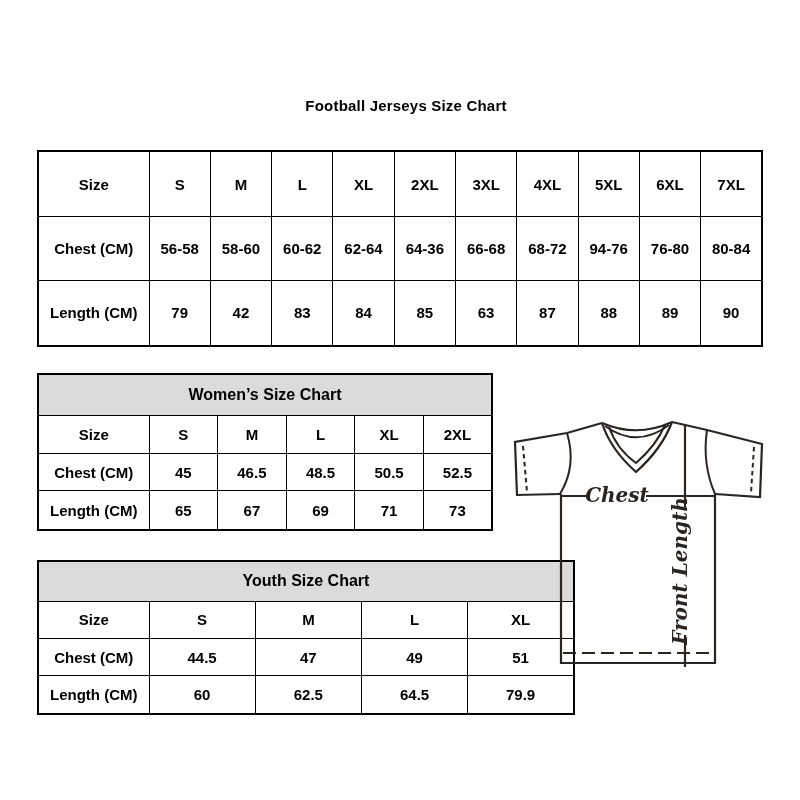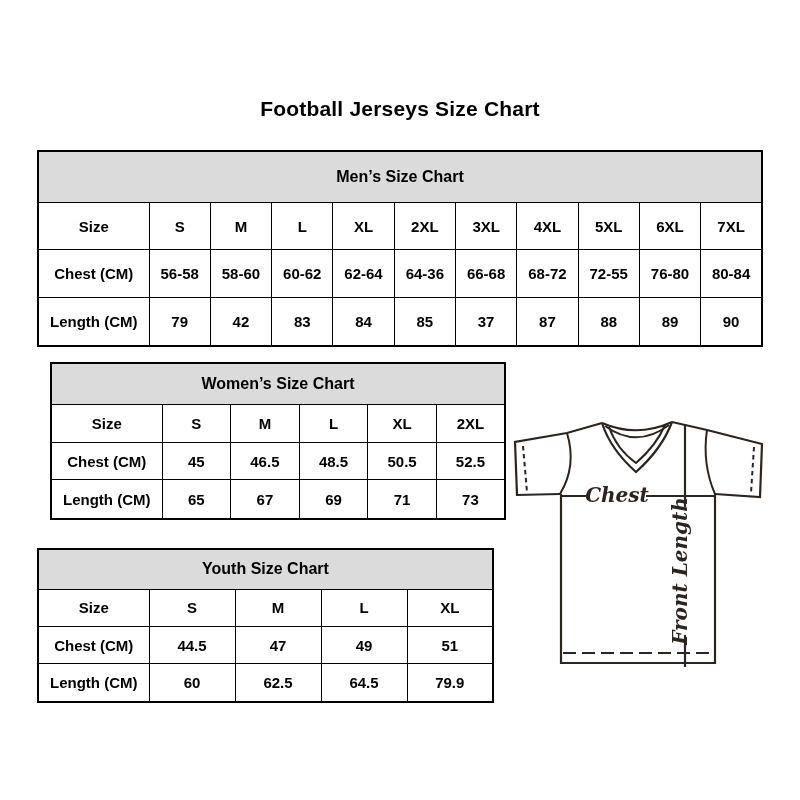--- a/index.html
+++ b/index.html
@@ -18,12 +18,12 @@
   }
   .page-title {
     position: absolute;
-    left: 10px;
+    left: 16px;
     top: 97px;
     width: 780px;
     margin: 0;
     text-align: center;
-    font-size: 21px;
+    font-size: 15px;
     font-weight: bold;
     letter-spacing: 0.2px;
     color: #000000;

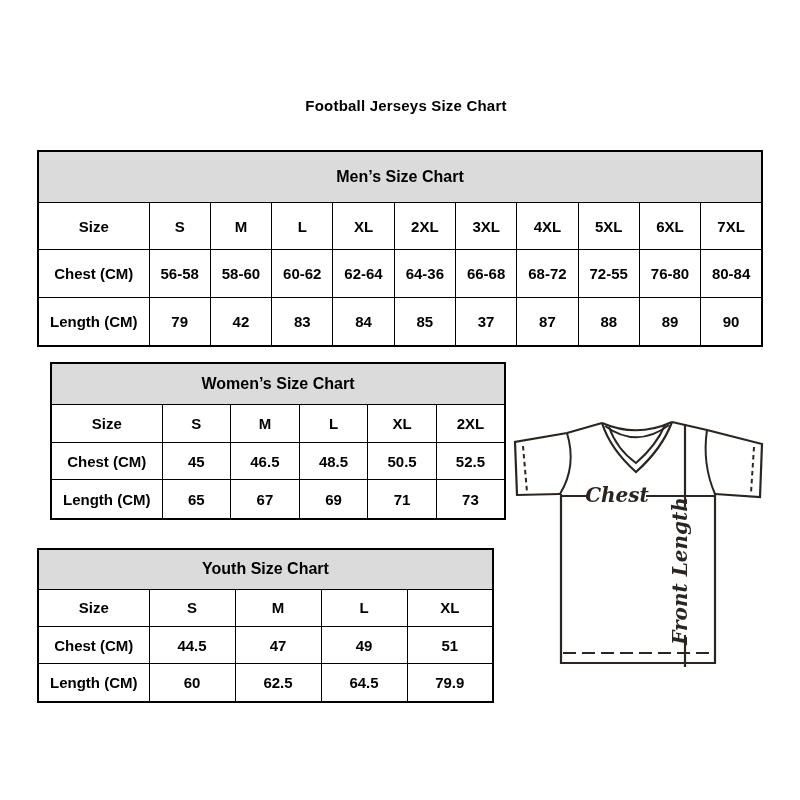--- a/index.html
+++ b/index.html
@@ -104,9 +104,6 @@
         </colgroup>
         <tbody>
           <tr>
-            <td colspan="11" class="tbl-head">Men’s Size Chart</td>
-          </tr>
-          <tr>
             <td>Size</td>
             <td>S</td>
             <td>M</td>

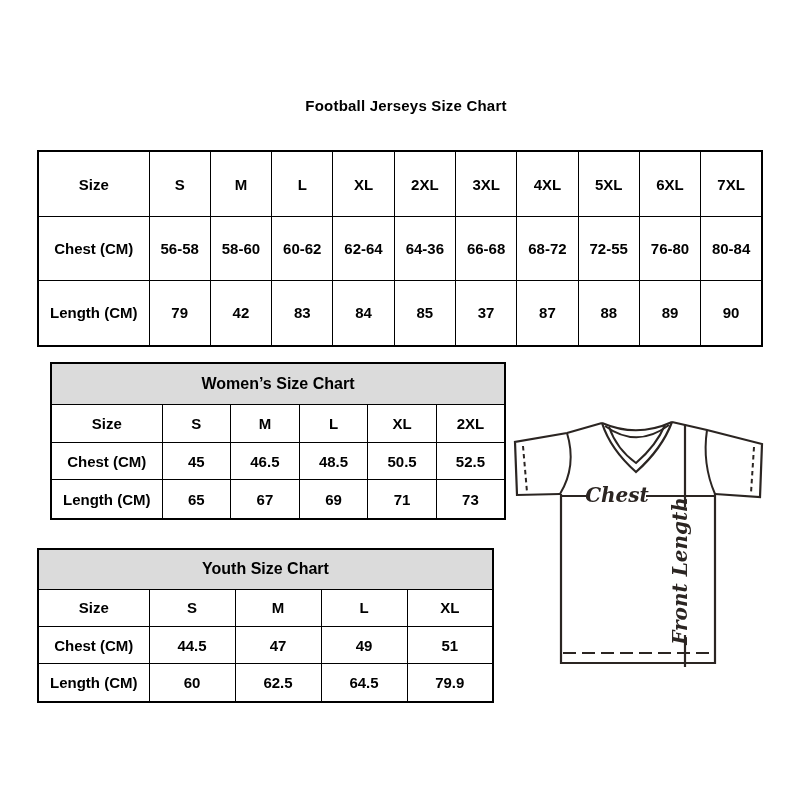--- a/index.html
+++ b/index.html
@@ -125,7 +125,7 @@
             <td>64-36</td>
             <td>66-68</td>
             <td>68-72</td>
-            <td>72-55</td>
+            <td>94-76</td>
             <td>76-80</td>
             <td>80-84</td>
           </tr>

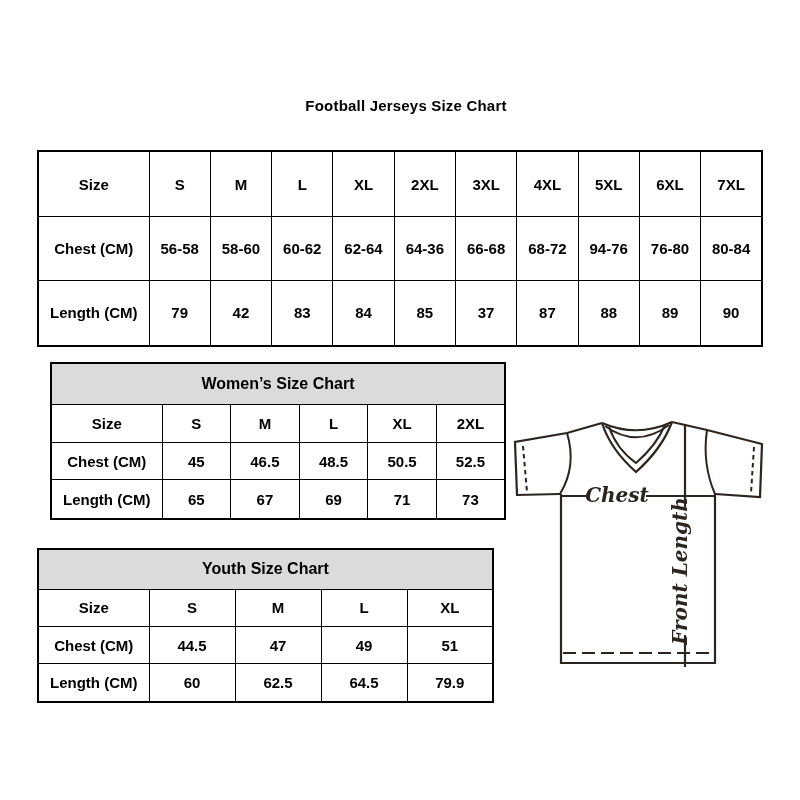--- a/index.html
+++ b/index.html
@@ -136,7 +136,7 @@
             <td>83</td>
             <td>84</td>
             <td>85</td>
-            <td>37</td>
+            <td>63</td>
             <td>87</td>
             <td>88</td>
             <td>89</td>

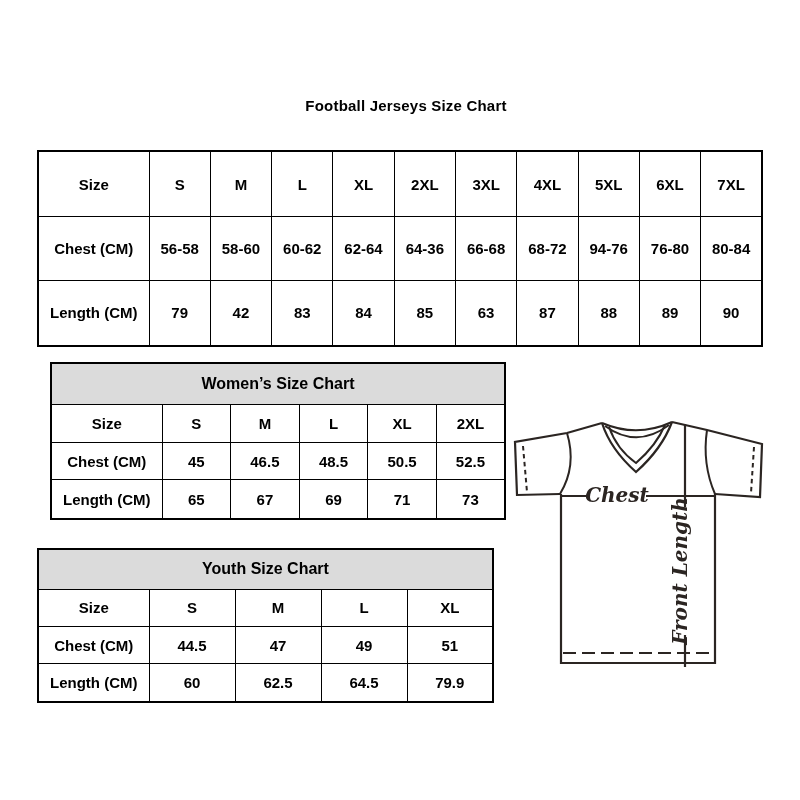--- a/index.html
+++ b/index.html
@@ -54,7 +54,7 @@
     font-size: 16px;
   }
   #mens-table-wrap   { left: 37px; top: 150px; width: 726px; height: 197px; }
-  #womens-table-wrap { left: 37px; top: 362px; width: 456px; height: 158px; margin-left: 13px; }
+  #womens-table-wrap { left: 37px; top: 373px; width: 456px; height: 158px; }
   #youth-table-wrap  { left: 37px; top: 548px; width: 457px; height: 155px; }
 
   .jersey-diagram {

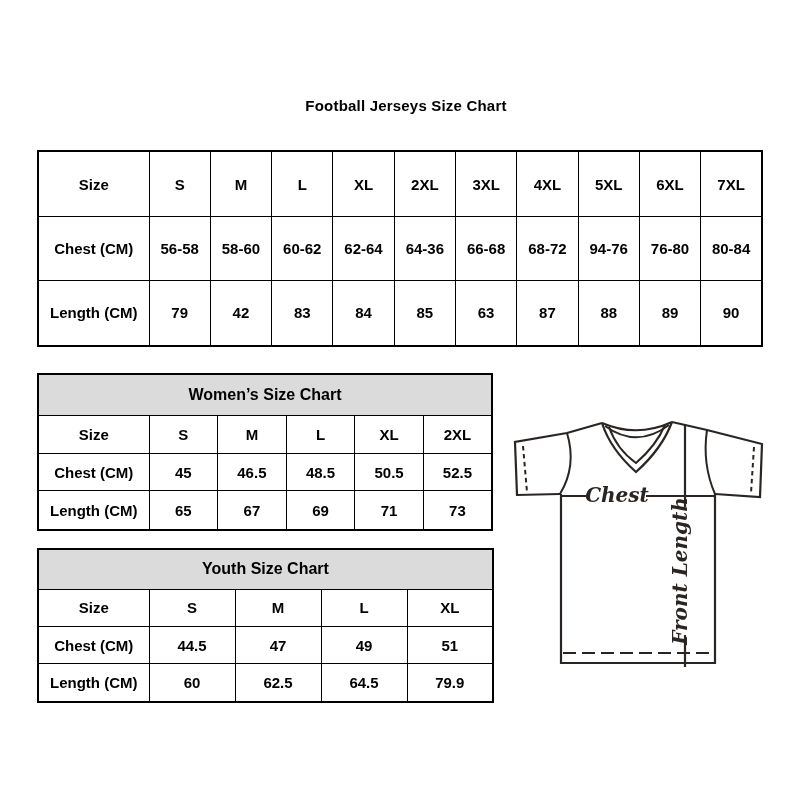--- a/index.html
+++ b/index.html
@@ -55,7 +55,7 @@
   }
   #mens-table-wrap   { left: 37px; top: 150px; width: 726px; height: 197px; }
   #womens-table-wrap { left: 37px; top: 373px; width: 456px; height: 158px; }
-  #youth-table-wrap  { left: 37px; top: 548px; width: 457px; height: 155px; }
+  #youth-table-wrap  { left: 37px; top: 560px; width: 538px; height: 155px; }
 
   .jersey-diagram {
     position: absolute;

